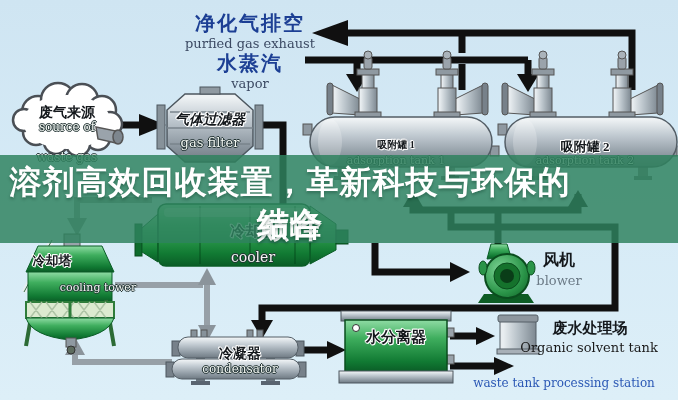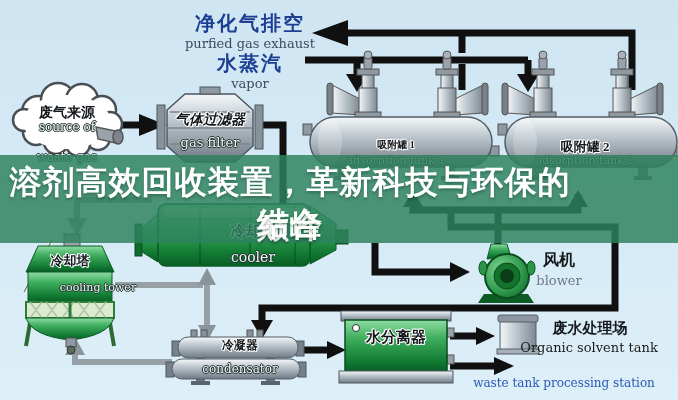--- a/index.html
+++ b/index.html
@@ -279,7 +279,7 @@
 <div class="lbl cnB outW" style="left:253px;top:224px;font-size:15px;">冷却器</div>
 <div class="lbl enW" style="left:253px;top:250px;font-size:14px;">cooler</div>
 
-<div class="lbl cnB outW" style="left:70px;top:254px;font-size:13px;">冷却塔</div>
+<div class="lbl cnB outW" style="left:52px;top:254px;font-size:13px;">冷却塔</div>
 <div class="lbl enW" style="left:70px;top:282px;font-size:11px;margin-left:28px;">cooling tower</div>
 
 <div class="lbl cnB" style="left:559px;top:252px;font-size:16px;">风机</div>

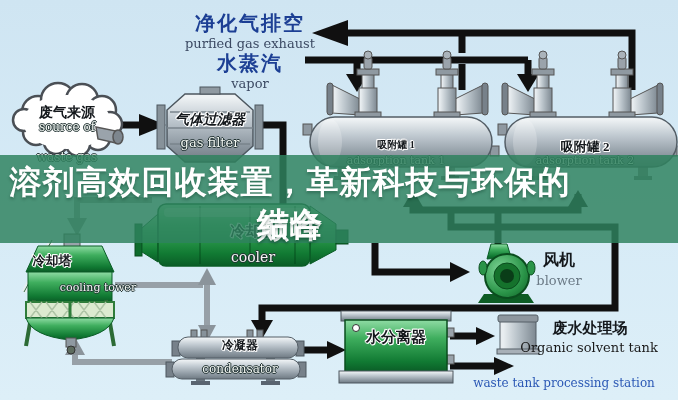--- a/index.html
+++ b/index.html
@@ -285,7 +285,7 @@
 <div class="lbl cnB" style="left:559px;top:252px;font-size:16px;">风机</div>
 <div class="lbl" style="left:559px;top:274px;font-size:13px;font-family:'DejaVu Serif',serif;color:#6b7a86;">blower</div>
 
-<div class="lbl cnB outW" style="left:240px;top:339px;font-size:12px;">冷凝器</div>
+<div class="lbl cnB outW" style="left:240px;top:347px;font-size:14px;">冷凝器</div>
 <div class="lbl enW" style="left:240px;top:363px;font-size:12px;">condensator</div>
 
 <div class="lbl cnB outW" style="left:396px;top:330px;font-size:15px;">水分离器</div>

